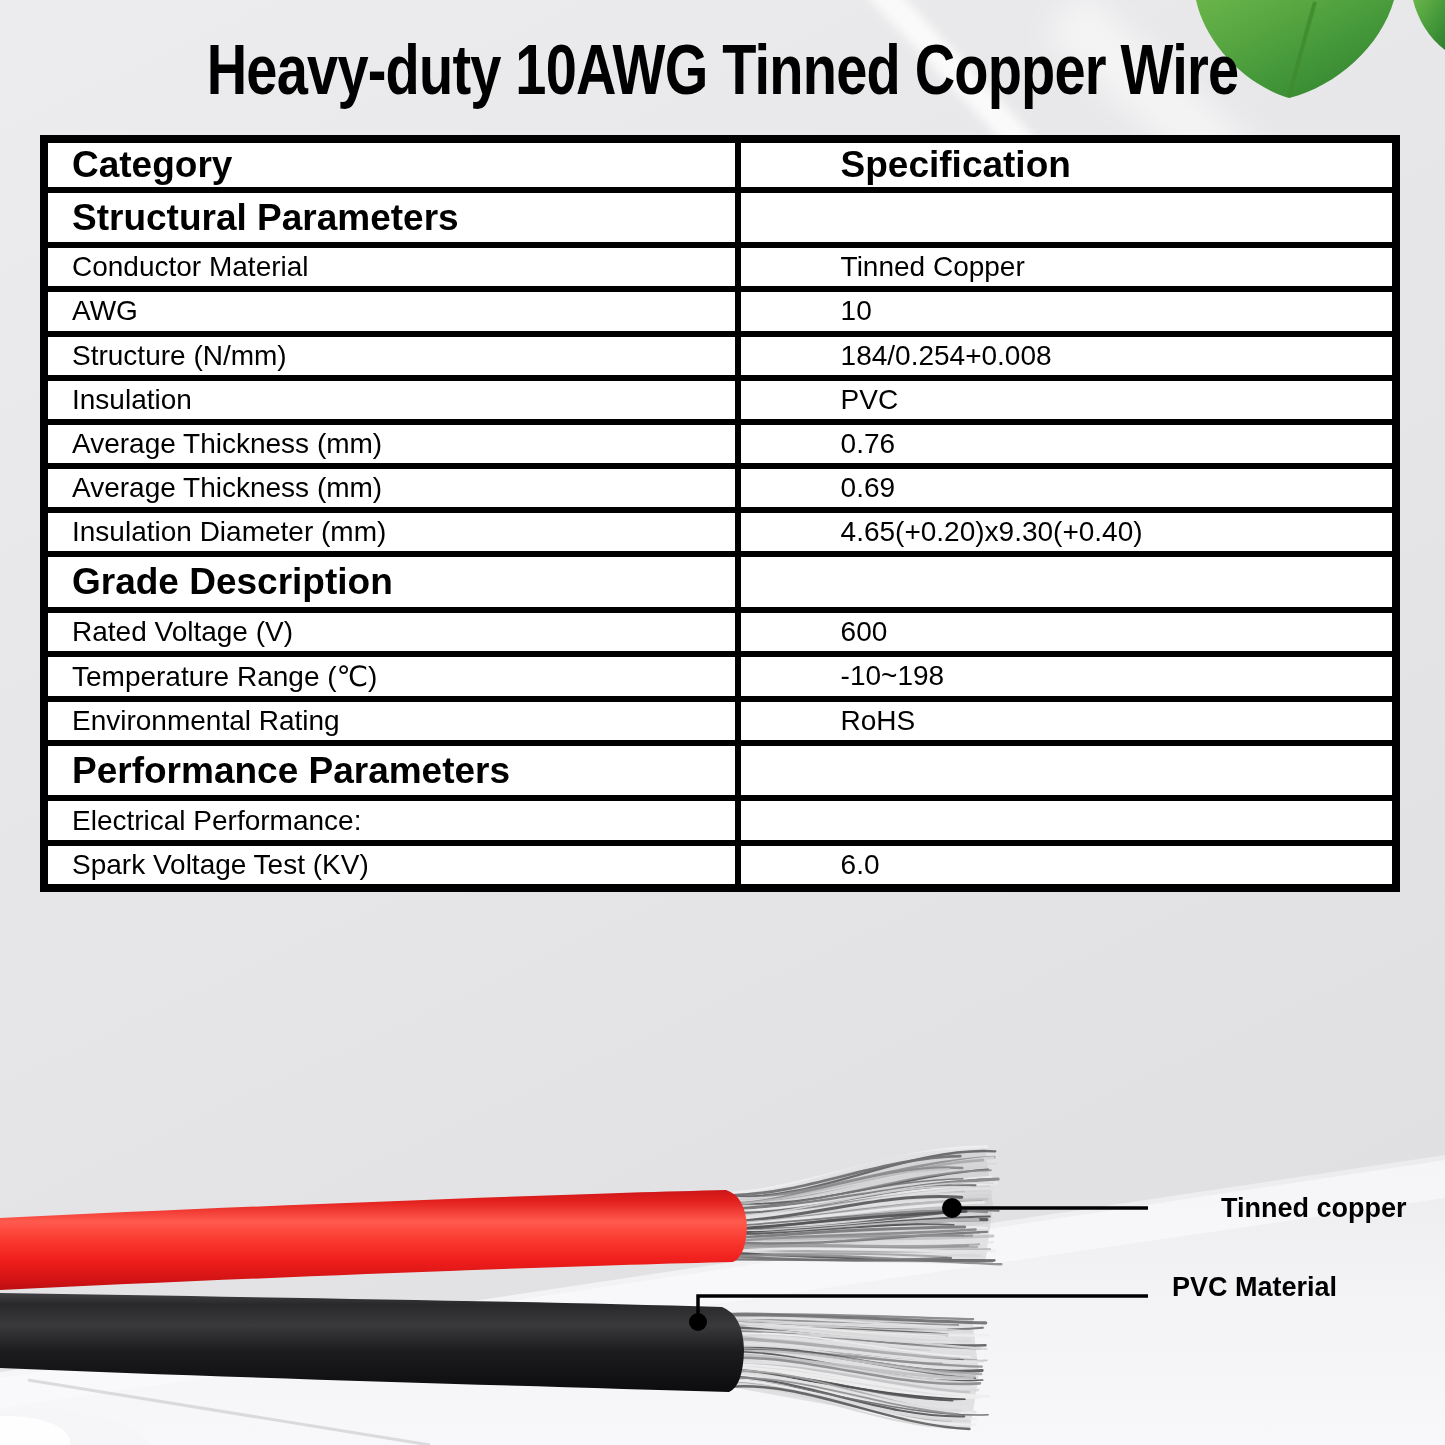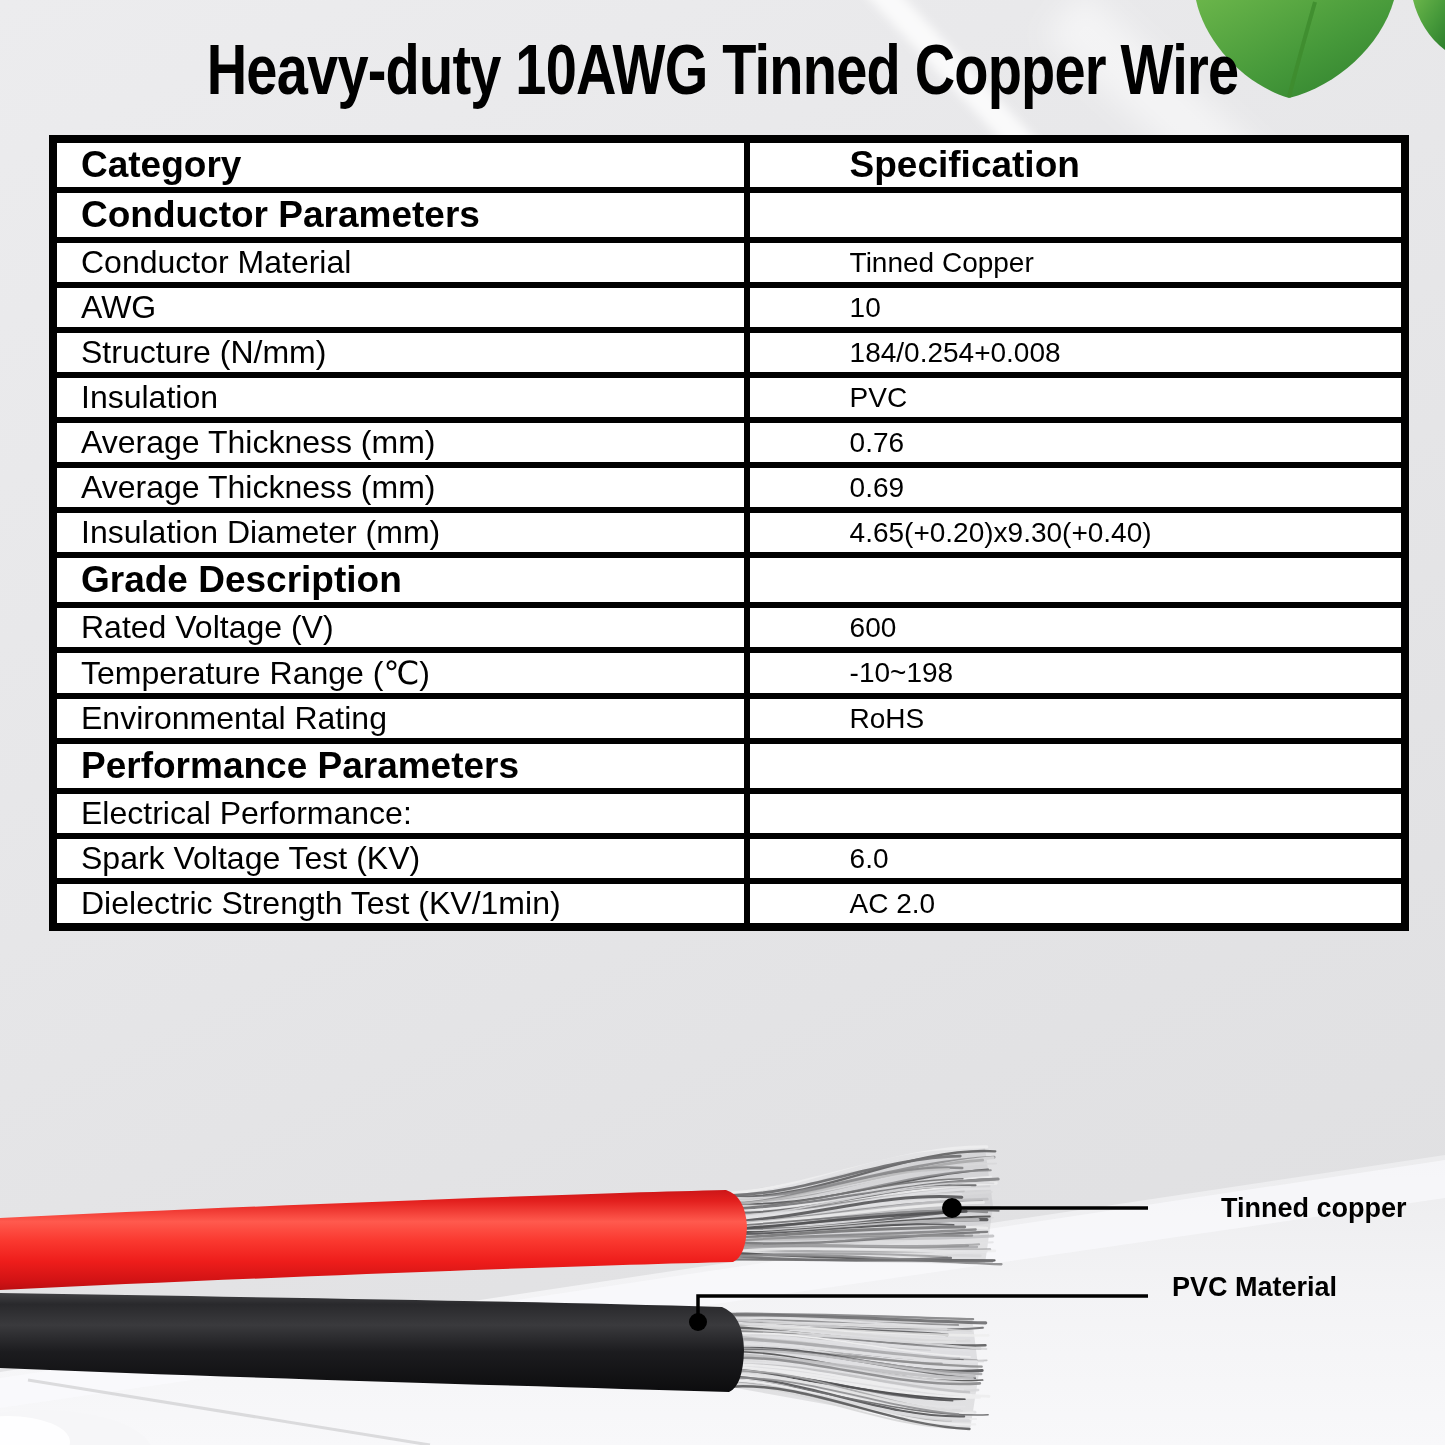--- a/index.html
+++ b/index.html
@@ -26,7 +26,7 @@
     transform:scaleX(.8);transform-origin:50% 50%;white-space:nowrap;
   }
   
-  .spec-table{position:absolute;left:49px;top:135px;width:1360px;height:757px;}
+  .spec-table{position:absolute;left:40px;top:135px;width:1360px;height:757px;}
   .spec-table table{
     width:100%;height:100%;border-collapse:collapse;table-layout:fixed;
     background:#fff;border:8px solid #000;

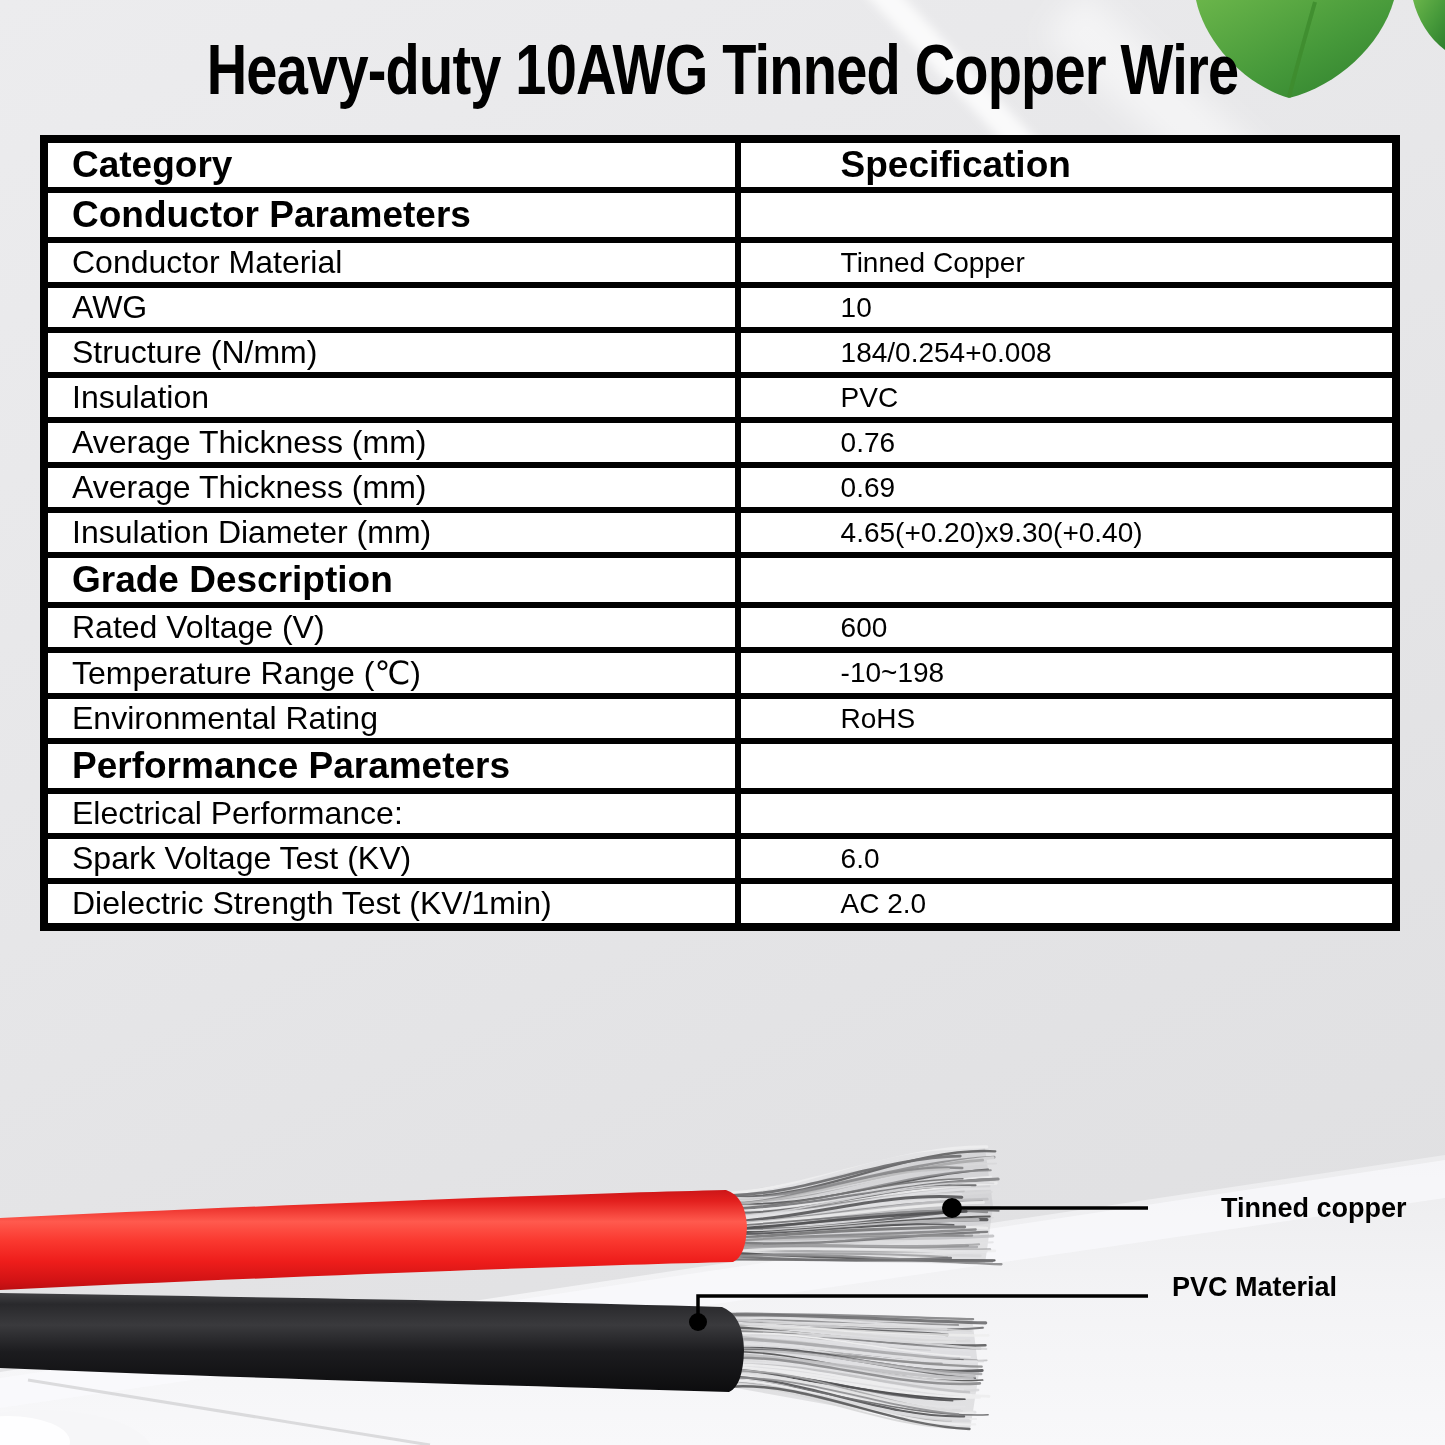--- a/index.html
+++ b/index.html
@@ -86,7 +86,7 @@
       </thead>
       <tbody id="spec-rows">
           <tr class="section">
-            <td class="lab">Conductor Parameters</td>
+            <td class="lab">Structural Parameters</td>
             <td class="val"></td>
           </tr>
           <tr class="data">

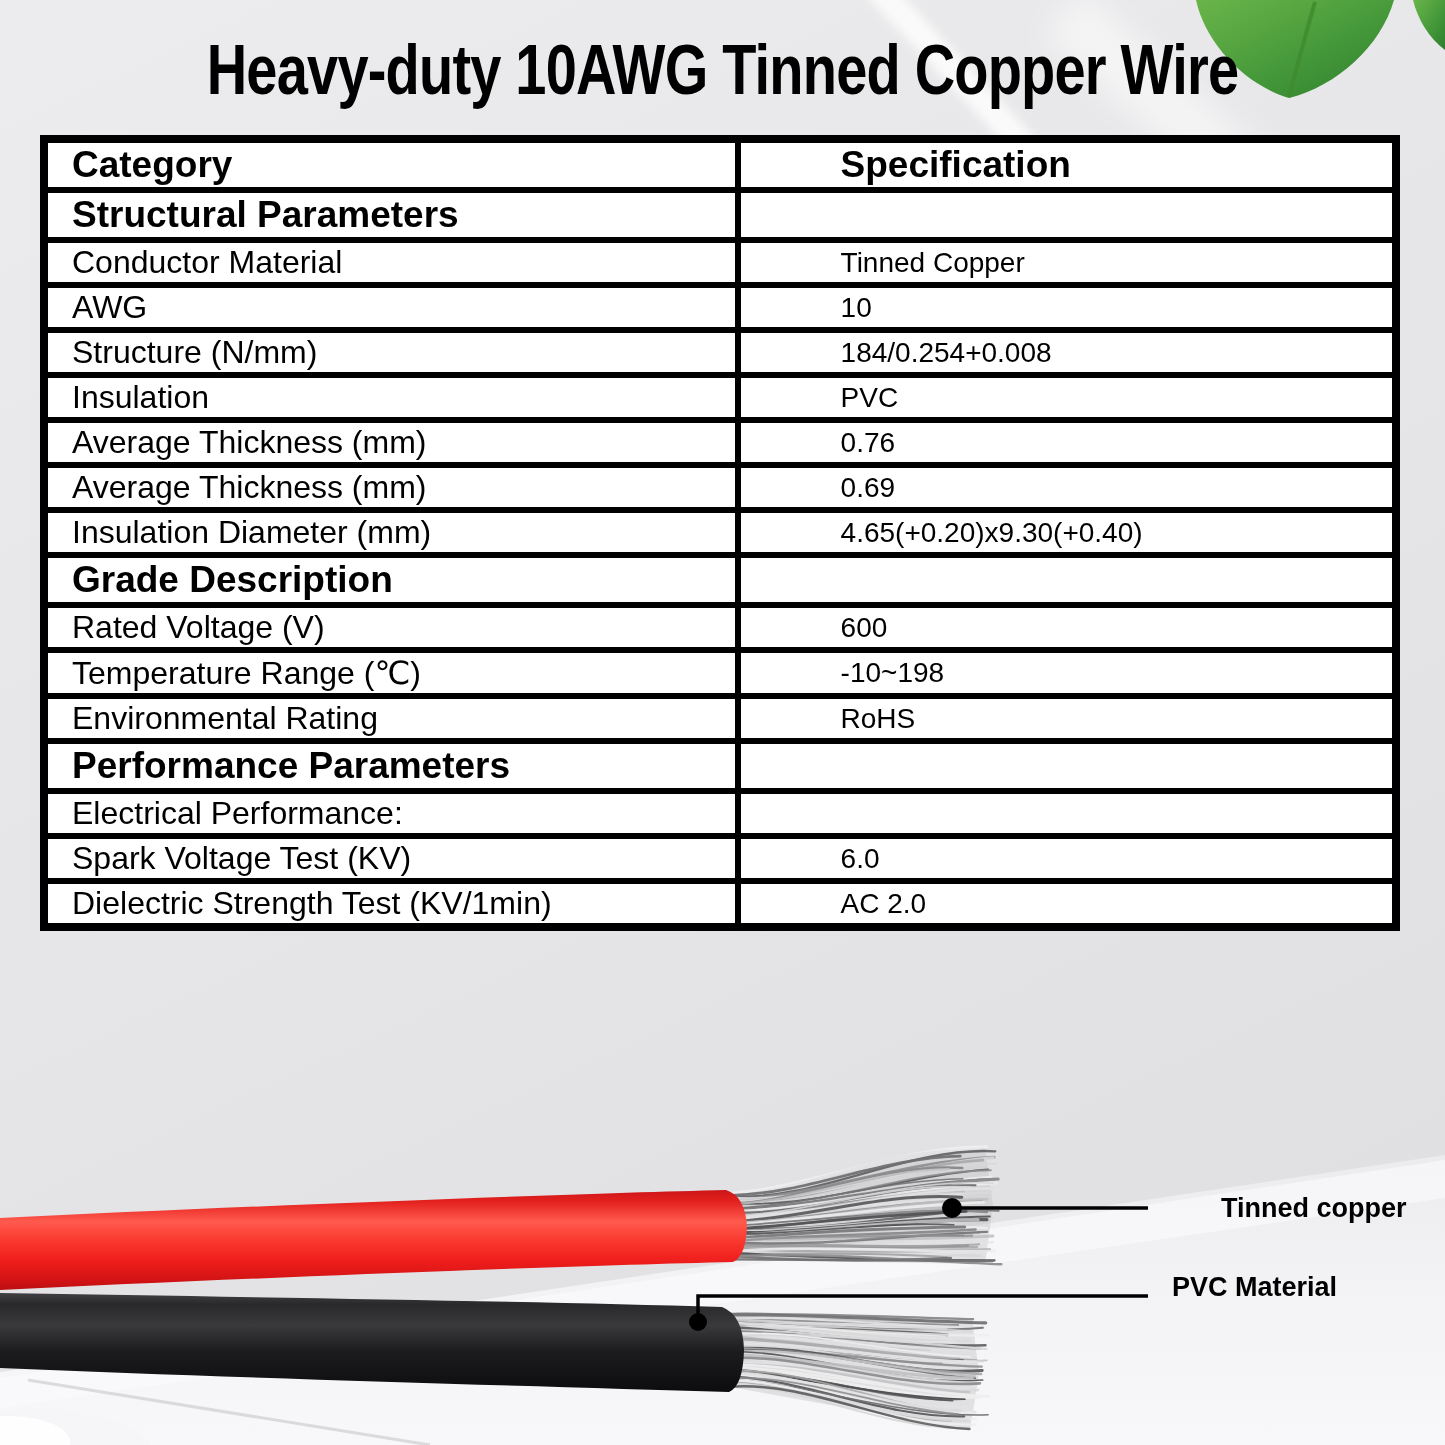--- a/index.html
+++ b/index.html
@@ -36,7 +36,7 @@
     overflow:hidden;text-align:left;
   }
   col.c1{width:51.3%;} col.c2{width:48.7%;}
-  .lab{padding-left:24px;font-size:32px;font-weight:400;}
+  .lab{padding-left:24px;font-size:28px;font-weight:400;}
   .val{padding-left:100px;font-size:28px;font-weight:400;}
   thead th{padding-left:24px;font-size:37px;font-weight:700;}
   thead th.val-h{padding-left:100px;}

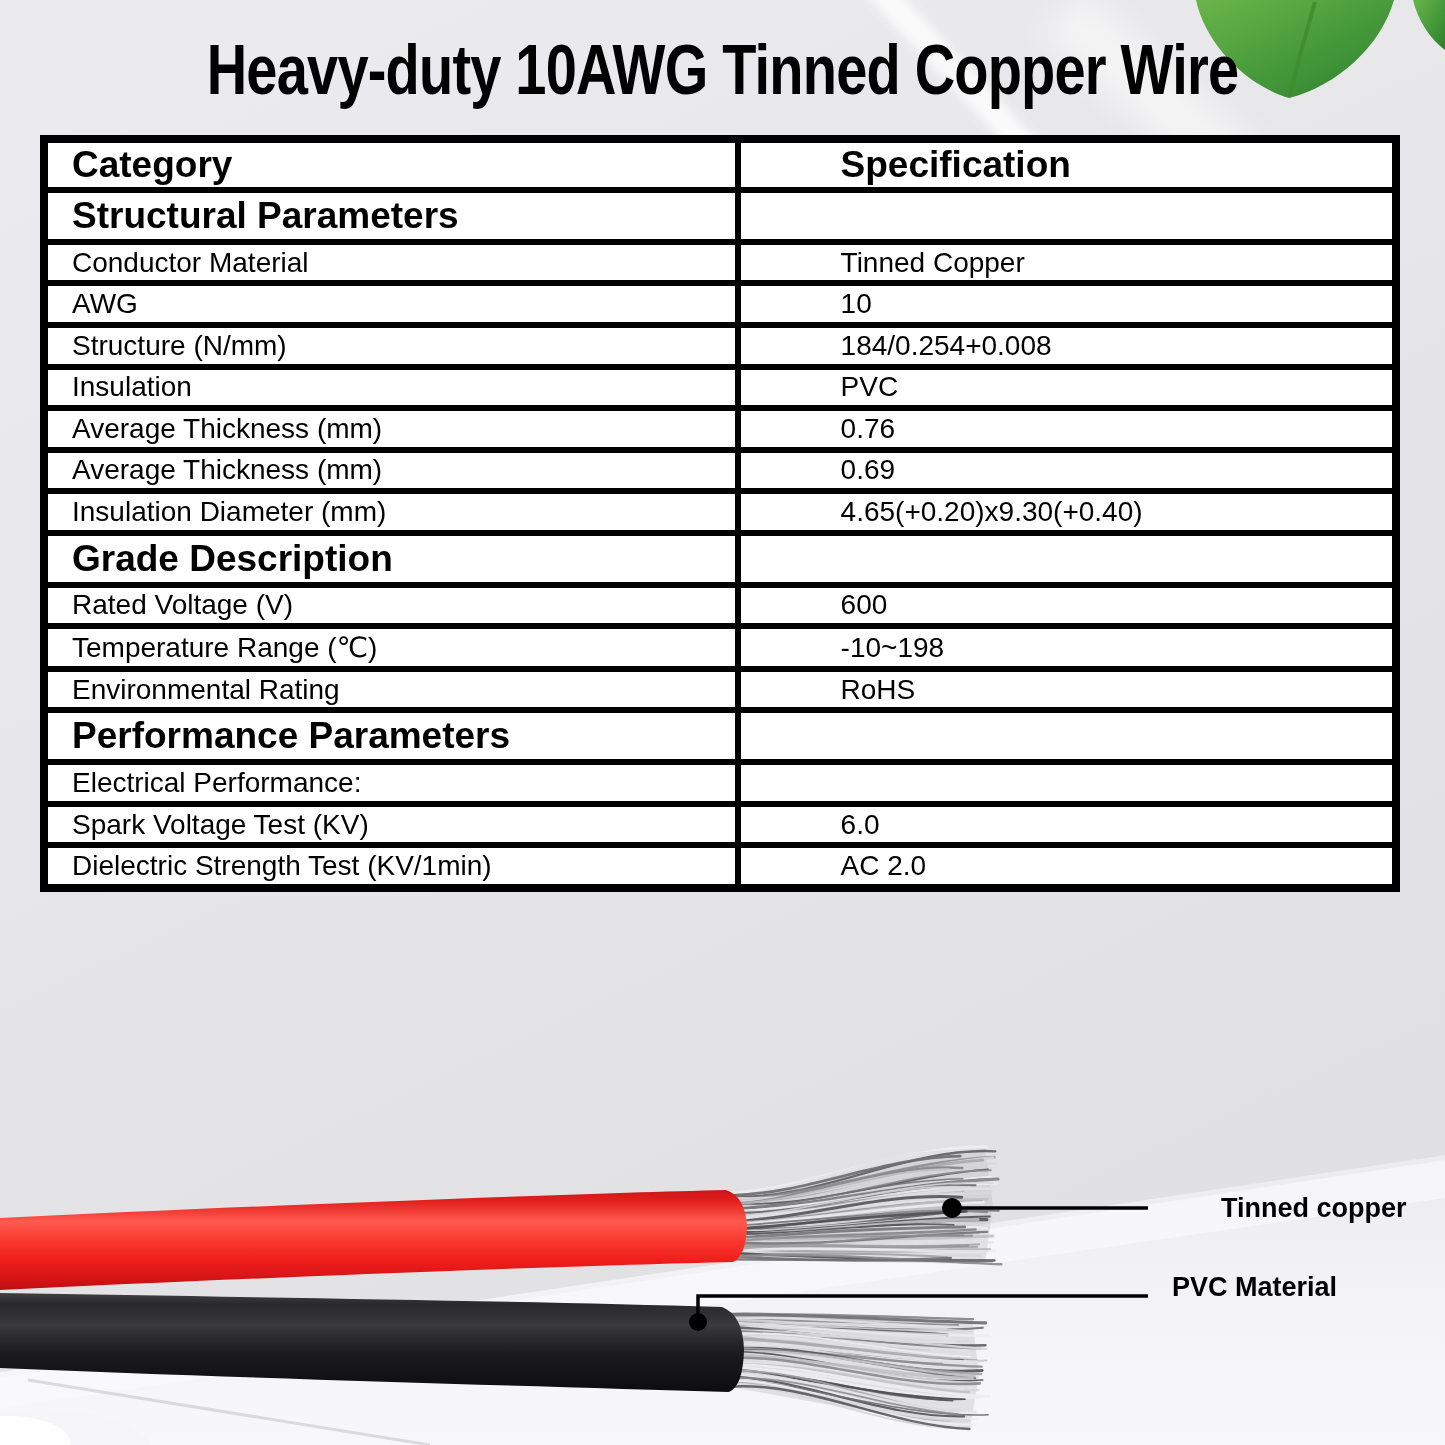--- a/index.html
+++ b/index.html
@@ -144,10 +144,6 @@
           <tr class="data">
             <td class="lab">Spark Voltage Test (KV)</td>
             <td class="val">6.0</td>
-          </tr>
-          <tr class="data">
-            <td class="lab">Dielectric Strength Test (KV/1min)</td>
-            <td class="val">AC 2.0</td>
           </tr>
         </tbody>
     </table>

